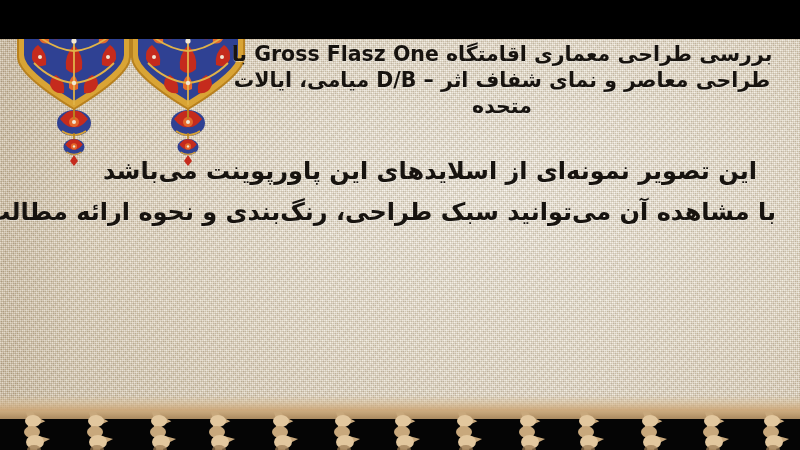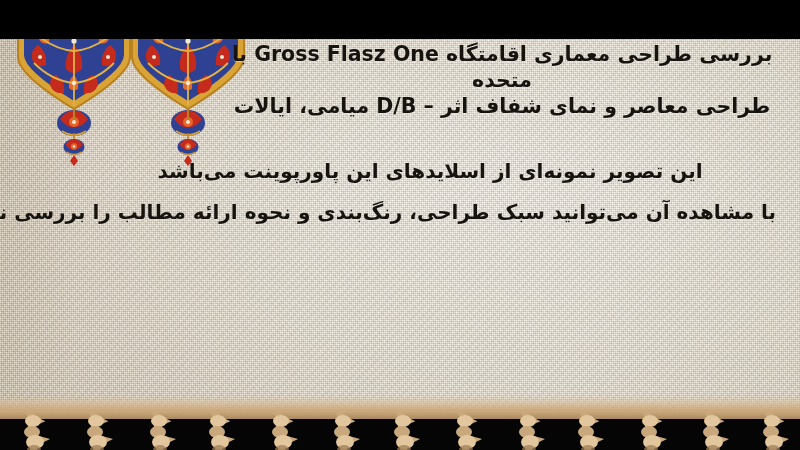--- a/index.html
+++ b/index.html
@@ -239,8 +239,8 @@
 
   <div class="title-block">
     <div class="title-line l1">بررسی طراحی معماری اقامتگاه Gross Flasz One با</div>
+    <div class="title-line l2">طراحی معاصر و نمای شفاف اثر – D/B میامی، ایالات</div>
     <div class="title-line l3">متحده</div>
-    <div class="title-line l2">طراحی معاصر و نمای شفاف اثر – D/B میامی، ایالات</div>
   </div>
 
   <div class="body-block">

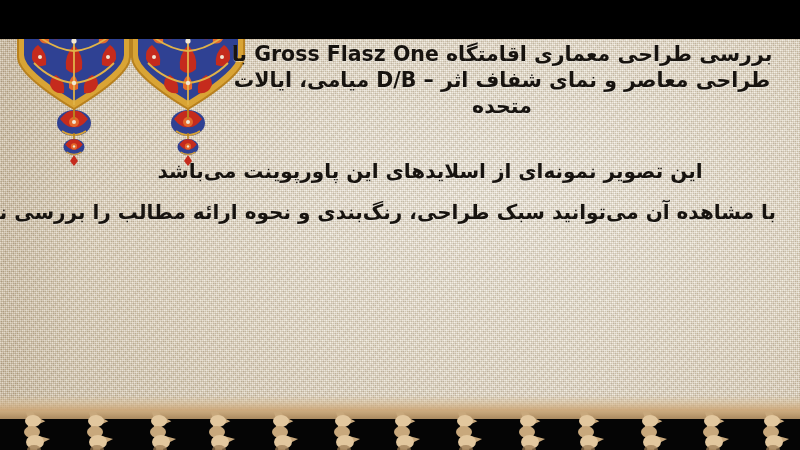--- a/index.html
+++ b/index.html
@@ -94,7 +94,7 @@
     color: #17130f;
     direction: rtl;
     text-align: right;
-    font-size: 20px;
+    font-size: 24px;
     line-height: 41px;
     font-weight: 600;
     text-shadow: 0 1px 0 rgba(255,255,255,0.30);

